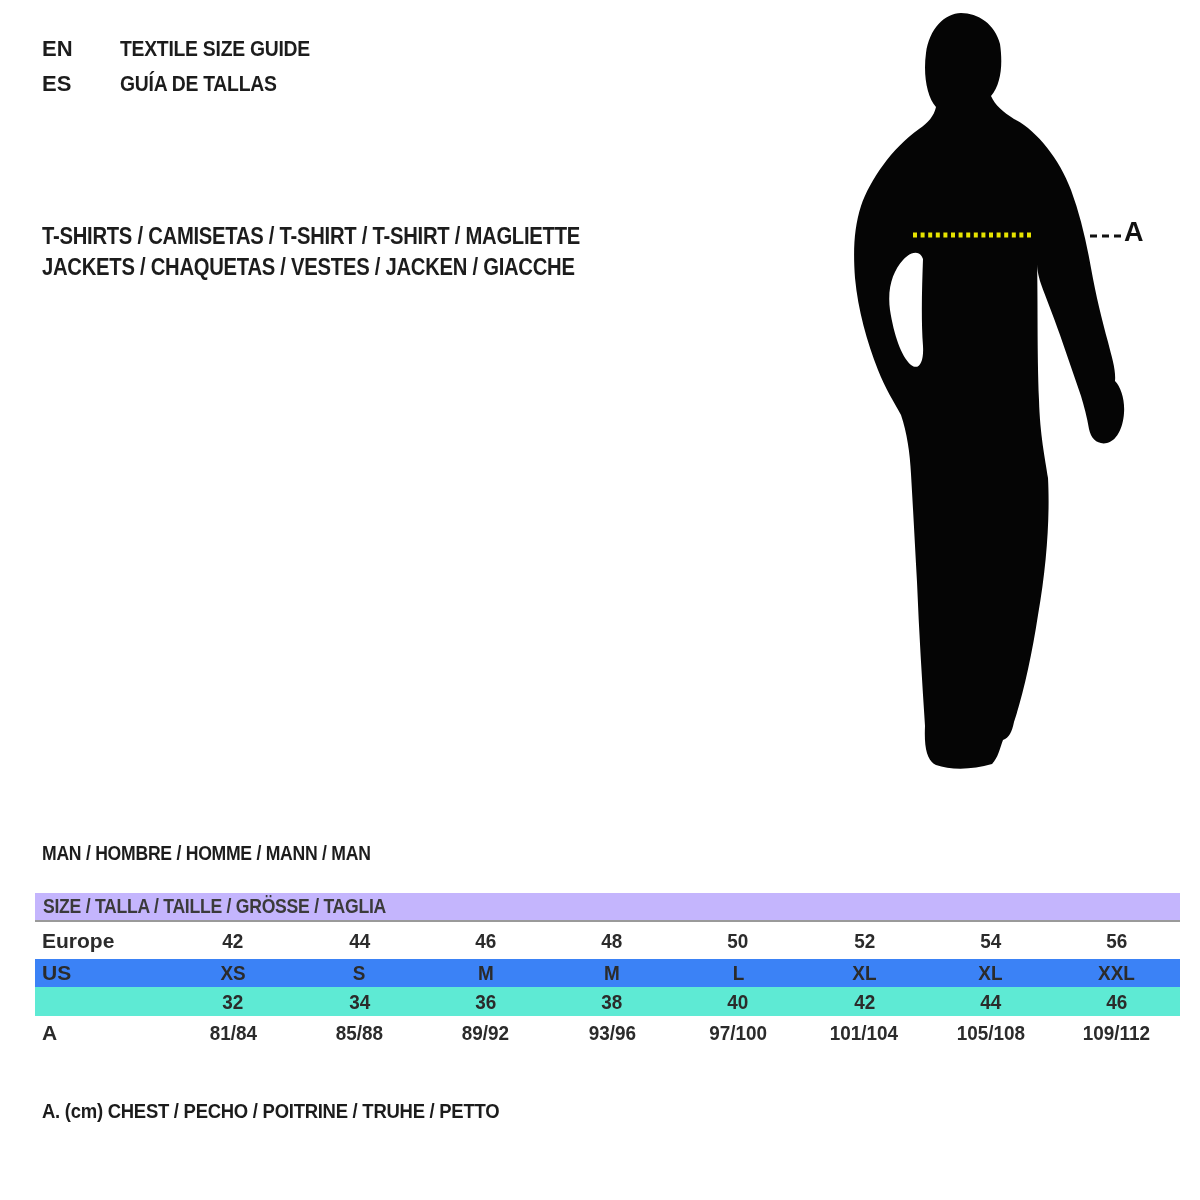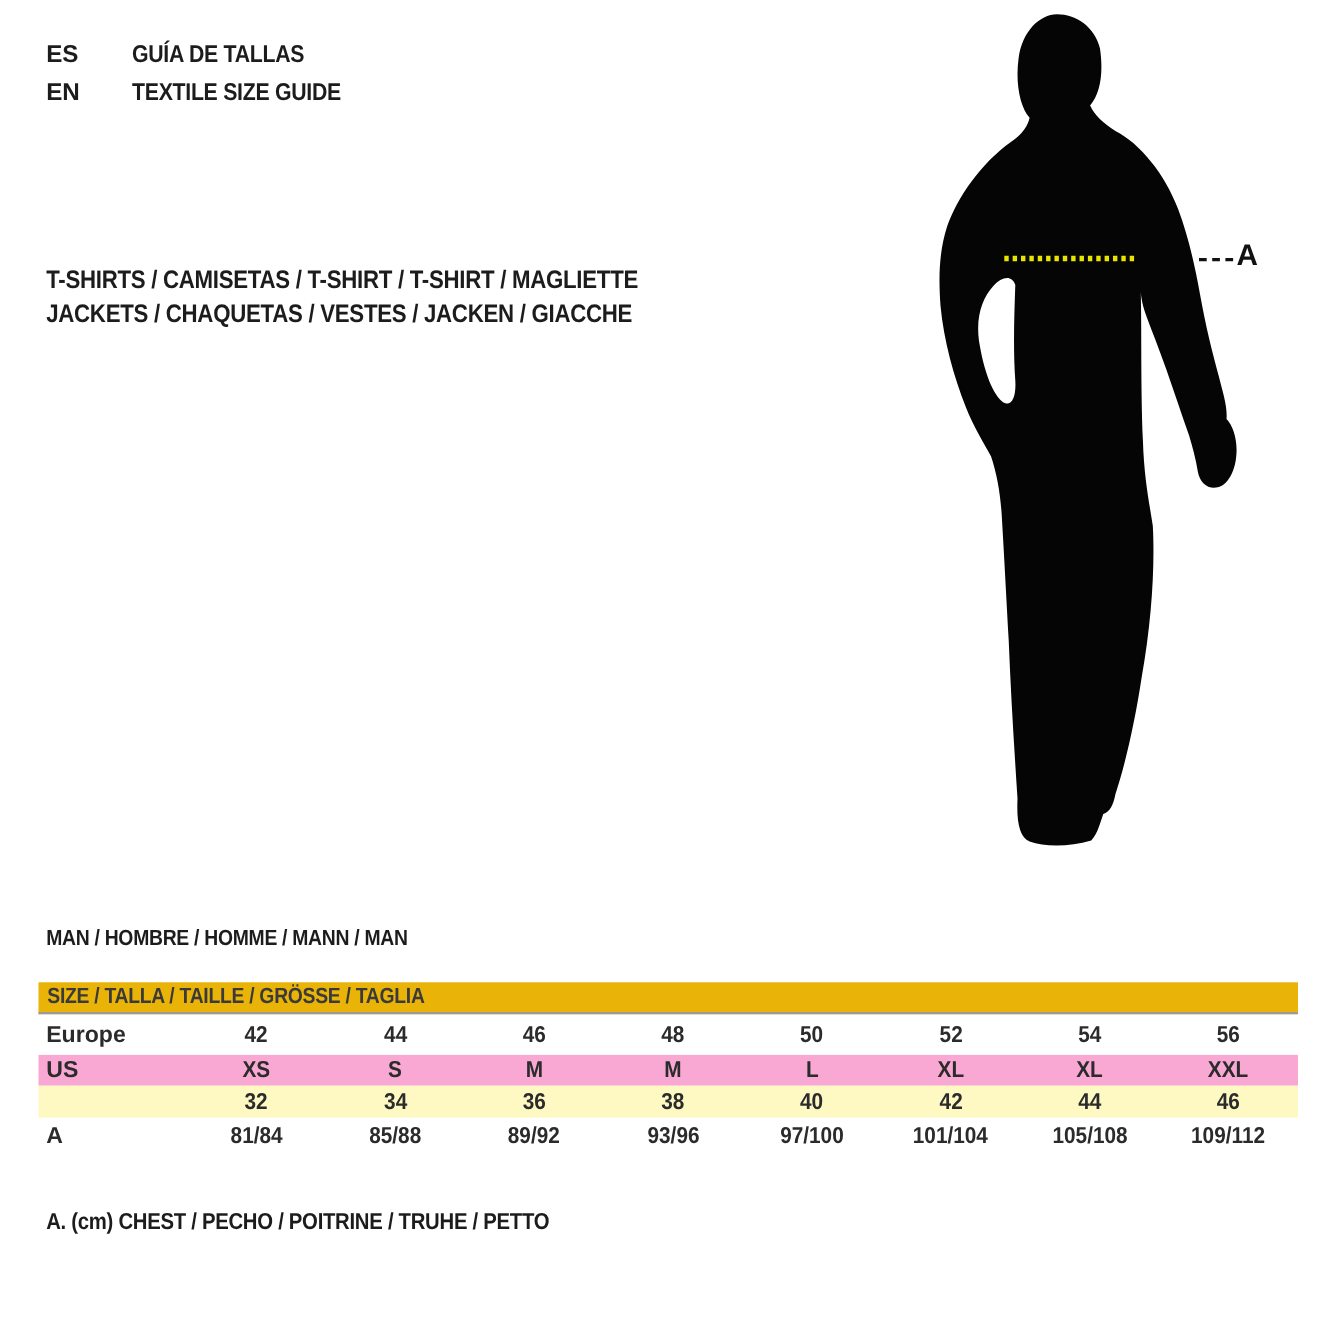--- a/index.html
+++ b/index.html
@@ -61,12 +61,12 @@
 
 <div class="abs lang-block">
   <div class="lang-row">
+    <span class="lang-code">EN</span>
+    <span class="cond">TEXTILE SIZE GUIDE</span>
+  </div>
+  <div class="lang-row">
     <span class="lang-code">ES</span>
     <span class="cond">GUÍA DE TALLAS</span>
-  </div>
-  <div class="lang-row">
-    <span class="lang-code">EN</span>
-    <span class="cond">TEXTILE SIZE GUIDE</span>
   </div>
 </div>
 

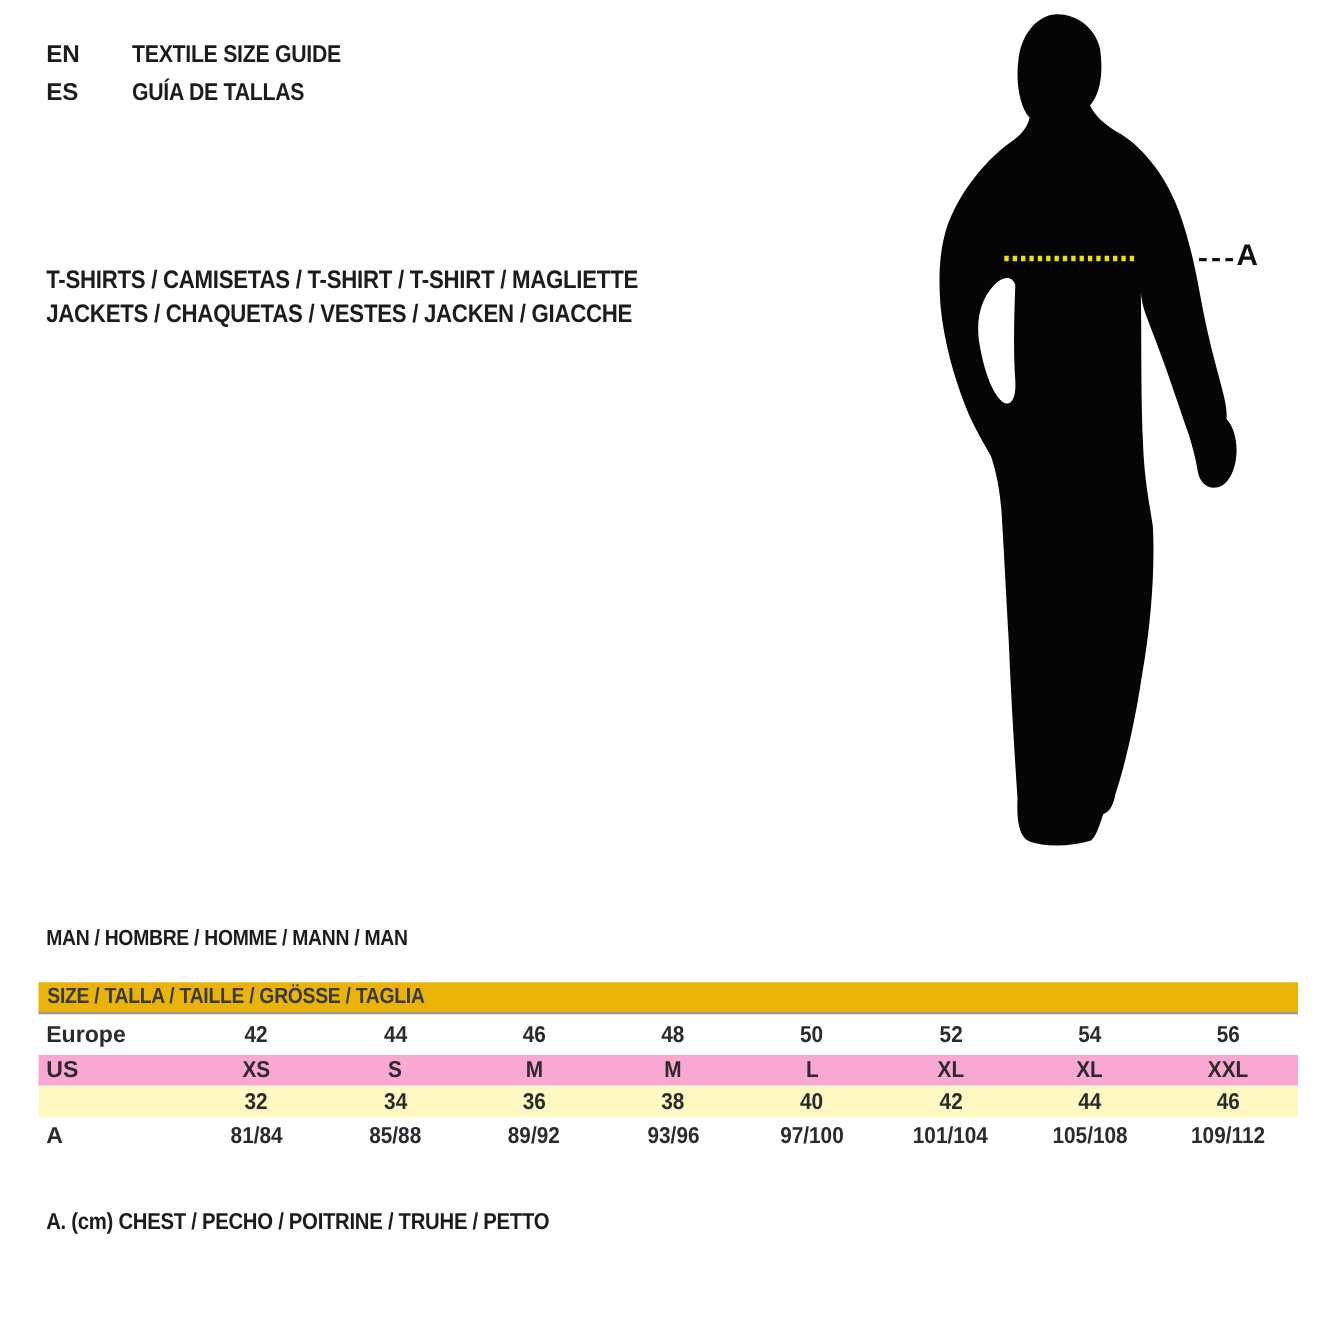--- a/index.html
+++ b/index.html
@@ -27,7 +27,7 @@
   .lang-code { width:78px; flex:0 0 78px; }
 
   
-  .categories { left:42px; top:221px; font-size:23px; font-weight:bold; line-height:31px;margin-top:18px; }
+  .categories { left:42px; top:221px; font-size:23px; font-weight:bold; line-height:31px; }
 
   
   .figure-svg { left:840px; top:10px; }

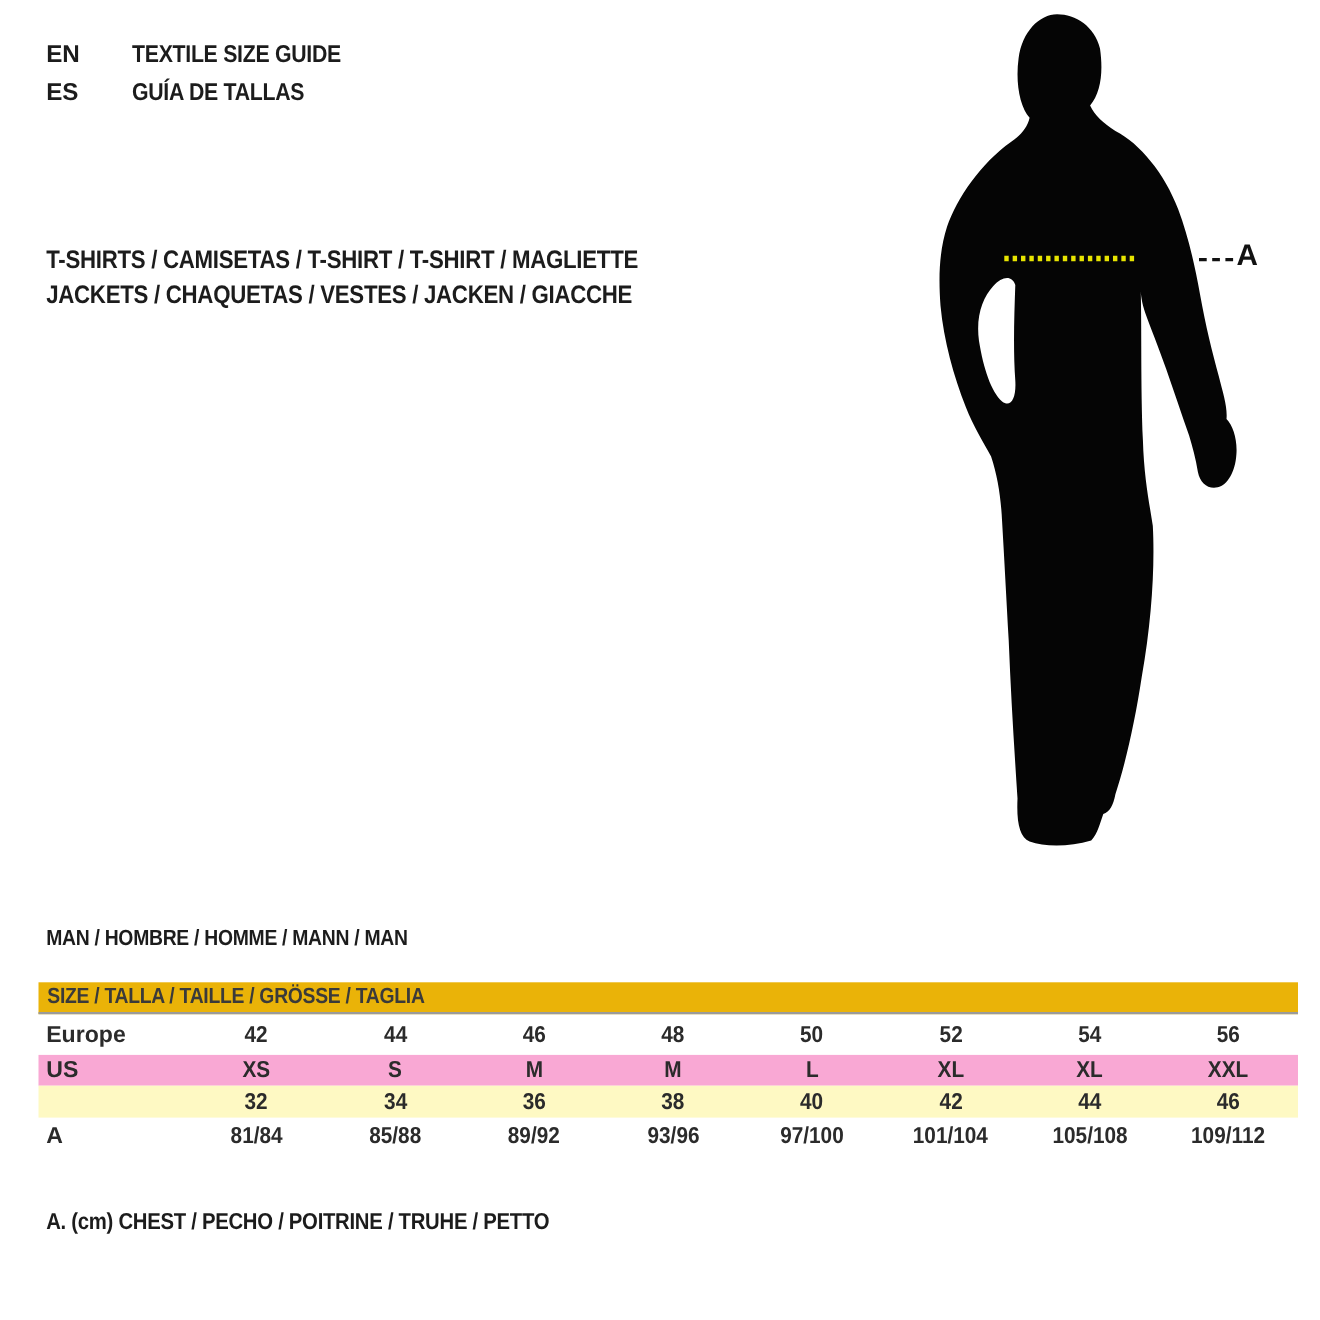--- a/index.html
+++ b/index.html
@@ -127,7 +127,7 @@
 </div>
 
 <div class="abs size-table">
-  <div class="thead" style="background: #eab308;">
+  <div class="thead" style="background: #c4b5fd;">
     <span class="cond">SIZE / TALLA / TAILLE / GRÖSSE / TAGLIA</span>
   </div>
   <div id="table-rows">

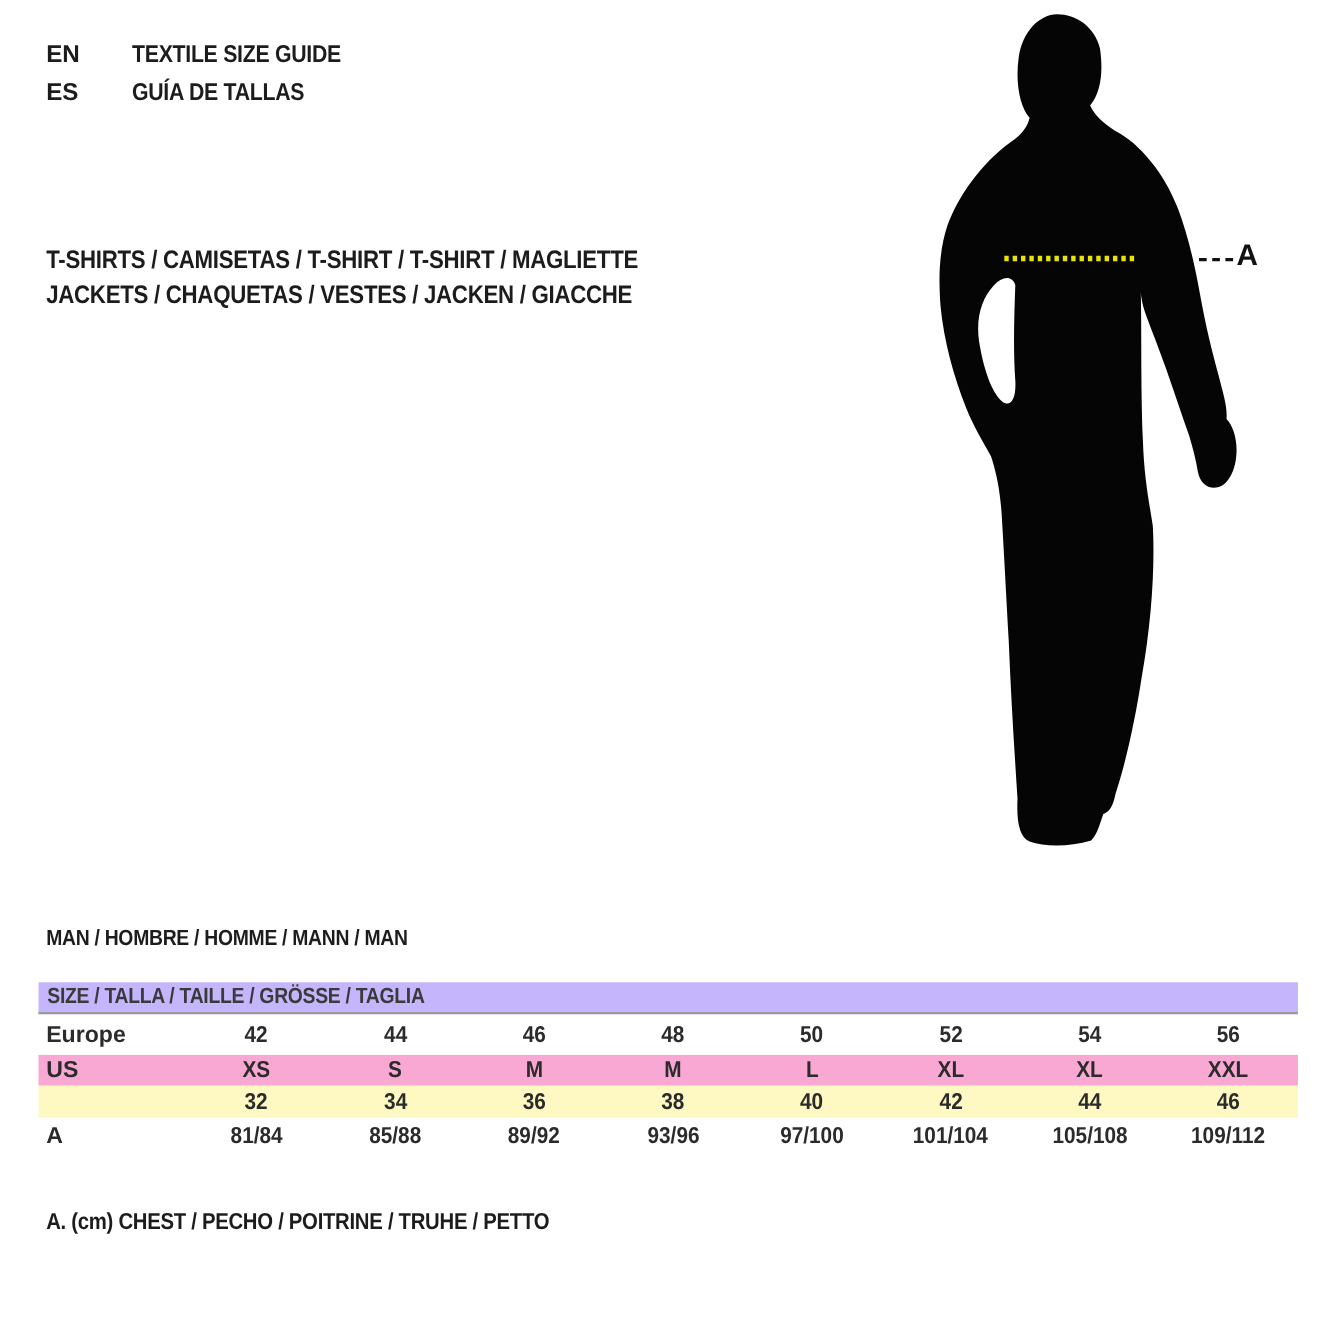--- a/index.html
+++ b/index.html
@@ -142,7 +142,7 @@
         <div class="tcell"><span class="cellc">54</span></div>
         <div class="tcell"><span class="cellc">56</span></div>
       </div>
-      <div class="trow shaded" style="background: #f9a8d4;">
+      <div class="trow shaded" style="background: #3b82f6;">
         <div class="tlabel">US</div>
         <div class="tcell"><span class="cellc">XS</span></div>
         <div class="tcell"><span class="cellc">S</span></div>

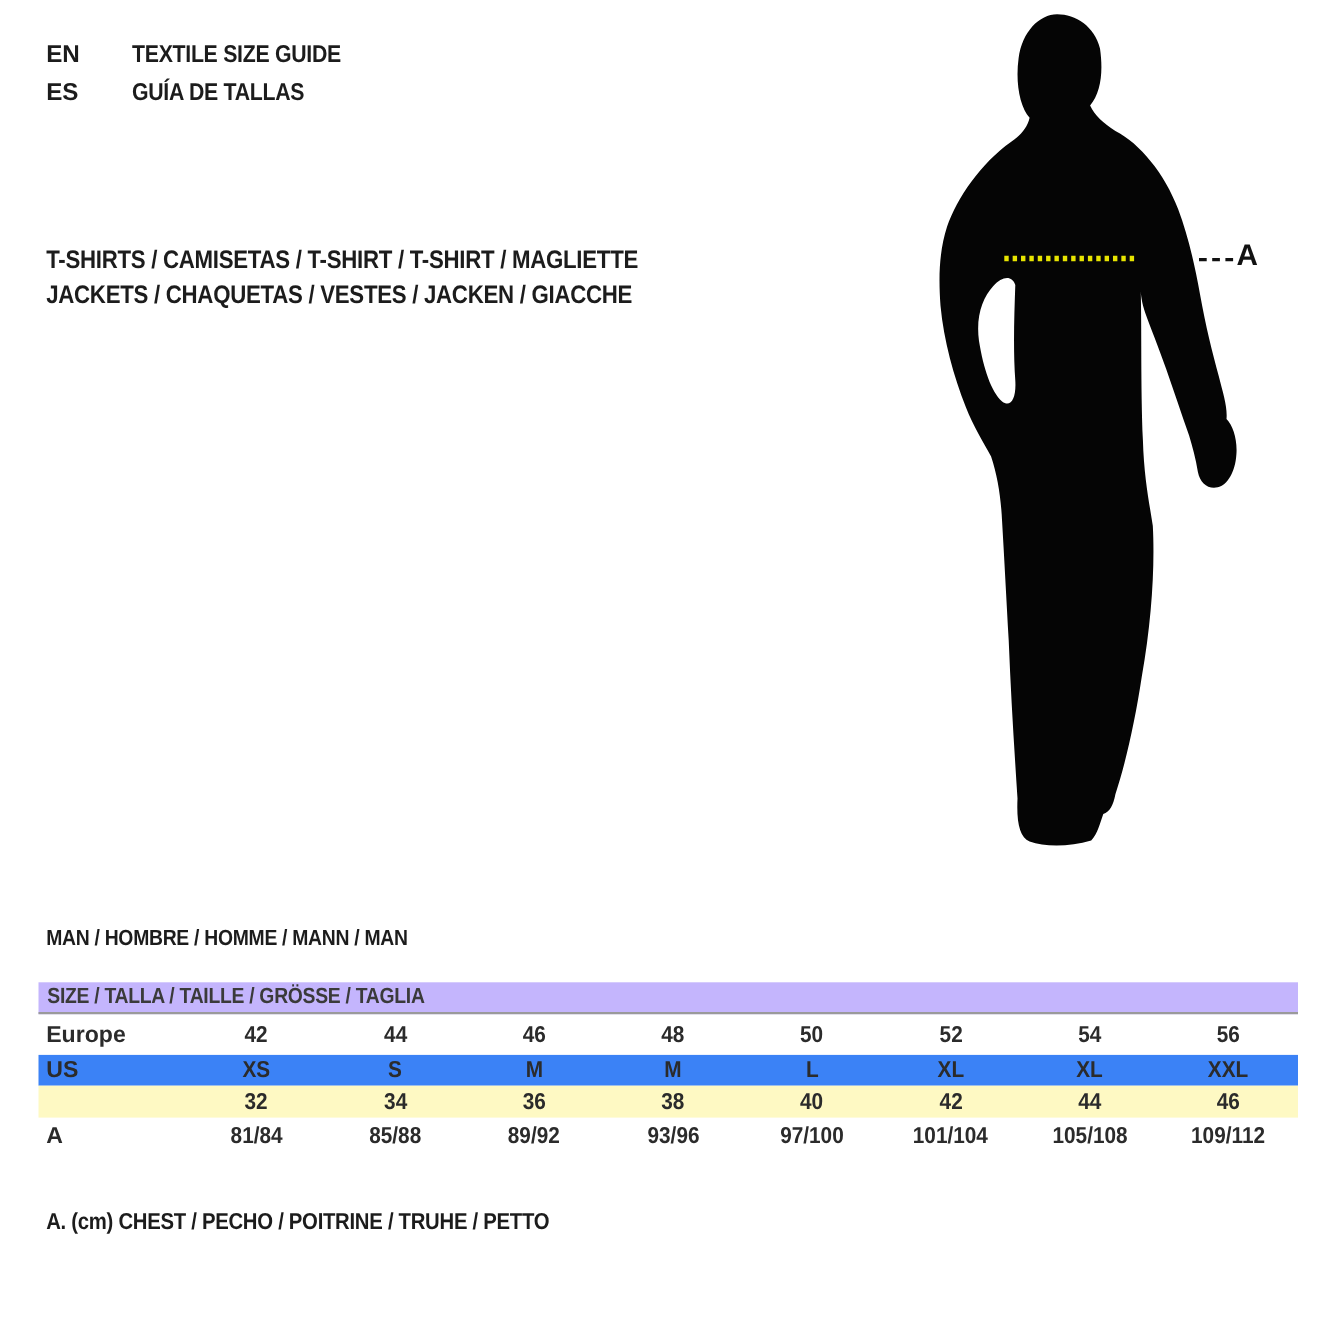--- a/index.html
+++ b/index.html
@@ -153,7 +153,7 @@
         <div class="tcell"><span class="cellc">XL</span></div>
         <div class="tcell"><span class="cellc">XXL</span></div>
       </div>
-      <div class="trow shaded" style="background: #fef9c3; text-decoration: underline;">
+      <div class="trow shaded" style="background: #5eead4; text-decoration: underline;">
         <div class="tlabel"></div>
         <div class="tcell"><span class="cellc">32</span></div>
         <div class="tcell"><span class="cellc">34</span></div>

